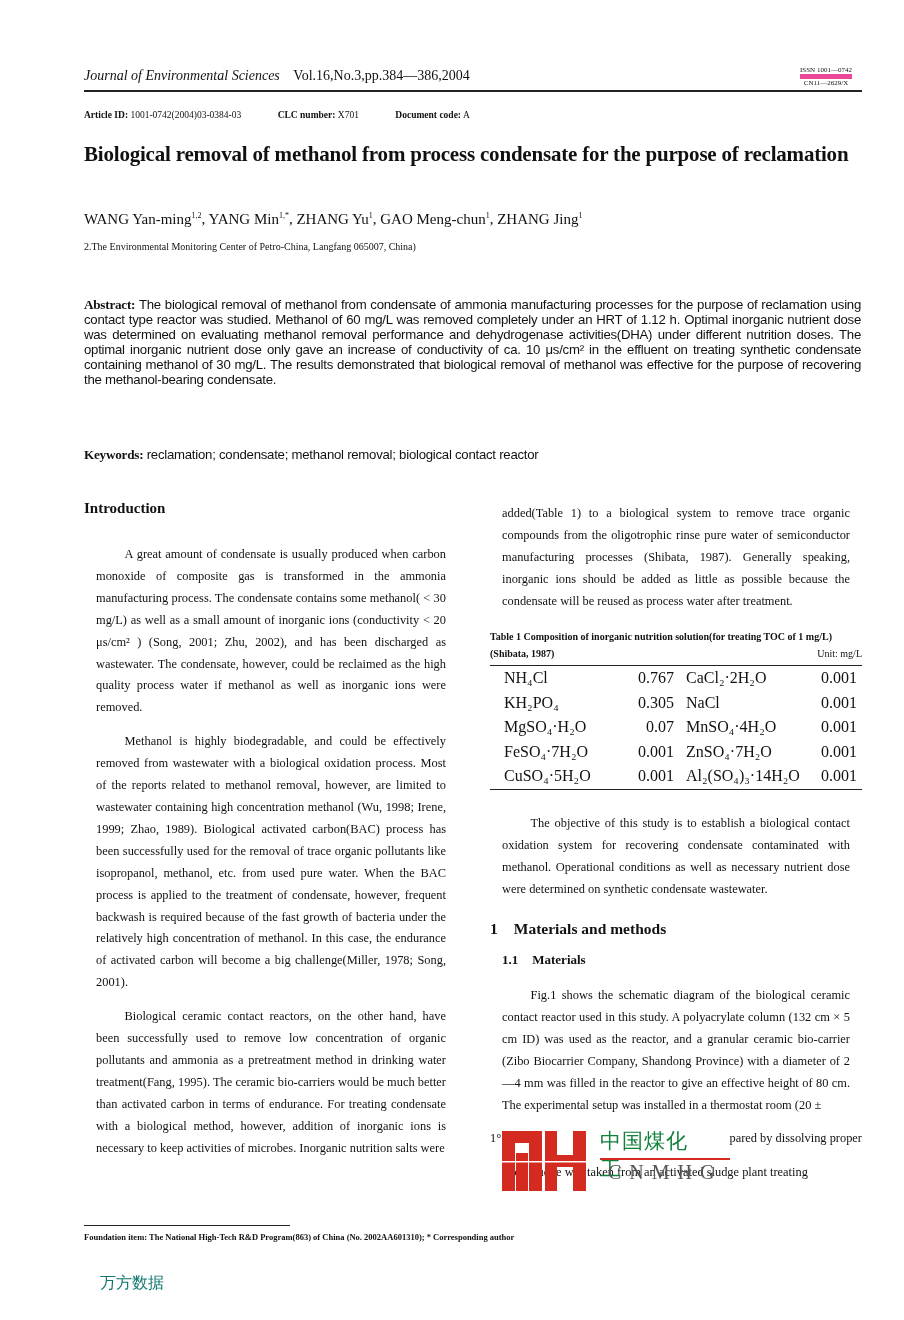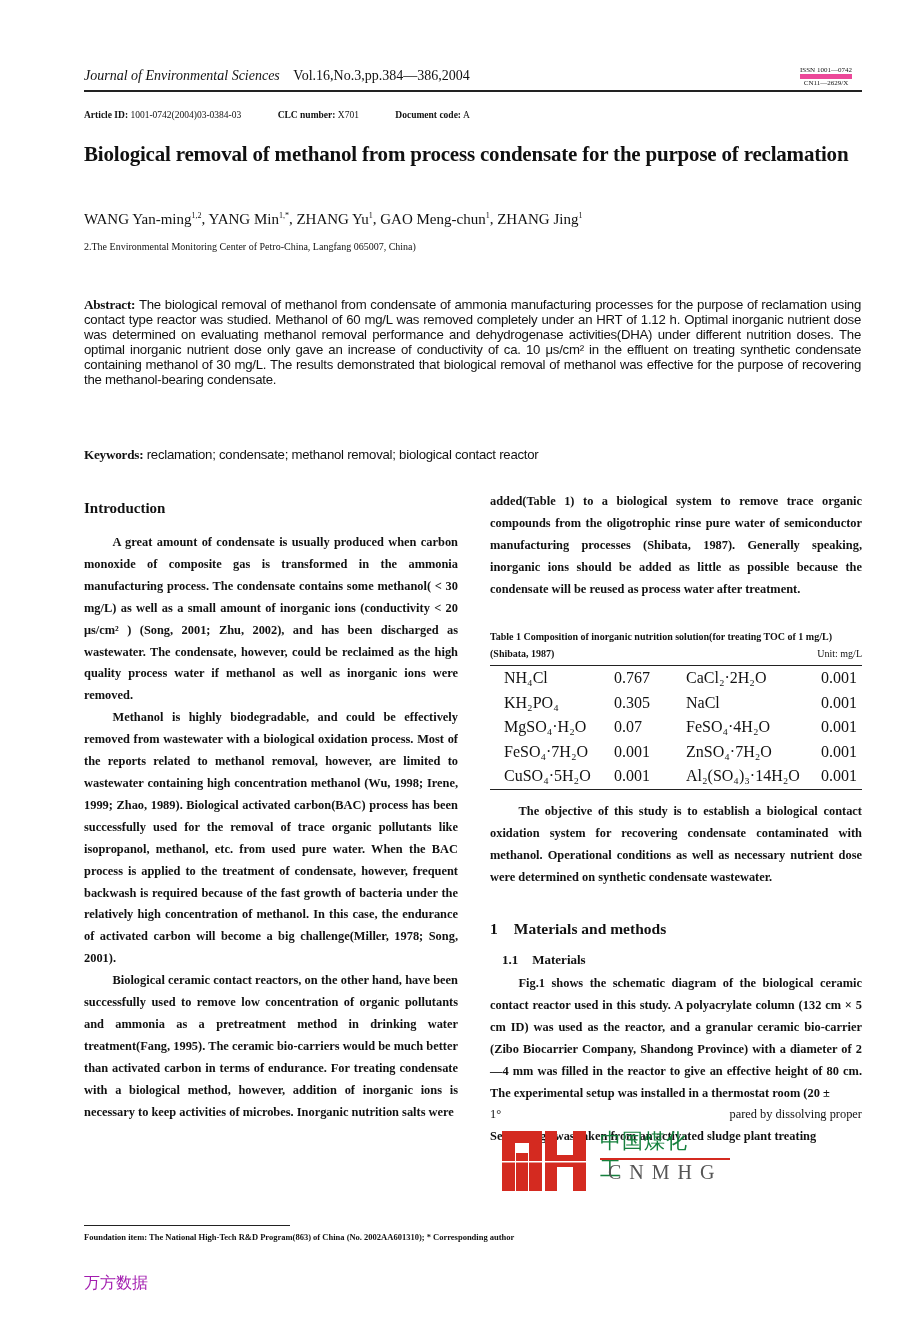--- a/index.html
+++ b/index.html
@@ -22,7 +22,7 @@
   .keywords { left:84px; top:447px; font-family:"Liberation Sans", sans-serif; font-size:13.2px; letter-spacing:-0.25px; }
   .keywords .lbl { font-family:"Liberation Serif", serif; font-weight:bold; }
   .col { font-size:12.4px; line-height:21.9px; text-align:justify; }
-  .col p { margin:0;font-weight:bold; }
+  .col p { margin:12px; }
   .col p.ind { text-indent:2.3em; }
   .left-col { left:84px; top:532px; width:374px; }
   .h-intro { left:84px; top:500px; font-size:15px; font-weight:bold; }

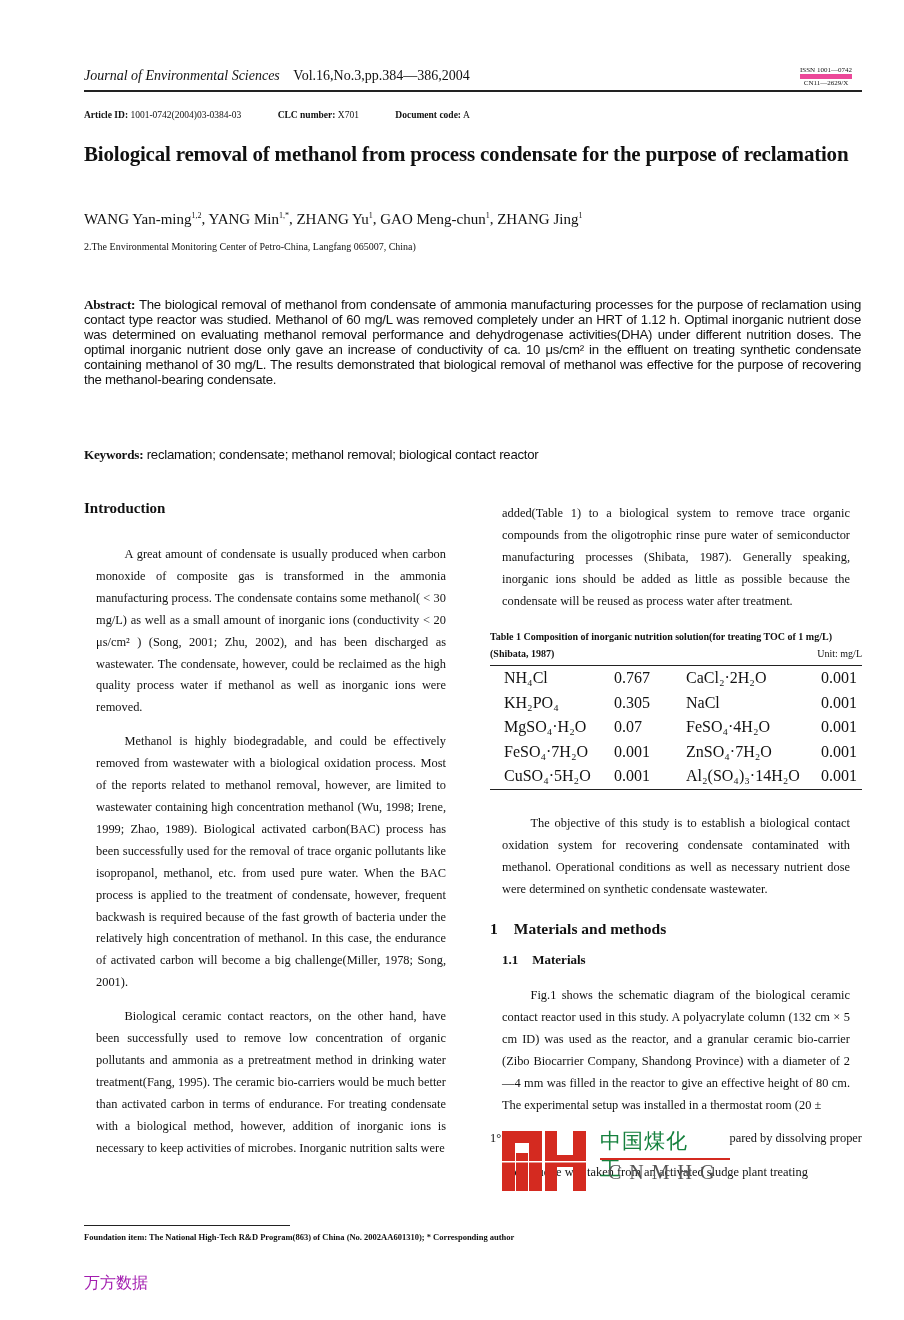--- a/index.html
+++ b/index.html
@@ -32,7 +32,7 @@
   .tbl { left:490px; top:665px; width:372px; border-top:1.6px solid #222; border-bottom:1.6px solid #222; border-collapse:collapse; font-size:16px; }
   .tbl td { height:24.5px; padding:0; }
   .tbl td.c1 { padding-left:14px; width:110px; }
-  .tbl td.c2 { width:60px; text-align:left; }
+  .tbl td.c2 { width:60px; text-align:right; }
   .tbl td.c3 { padding-left:12px; width:130px; }
   .tbl td.c4 { text-align:center; }
   .right-col-b { left:490px; top:801px; width:372px; }

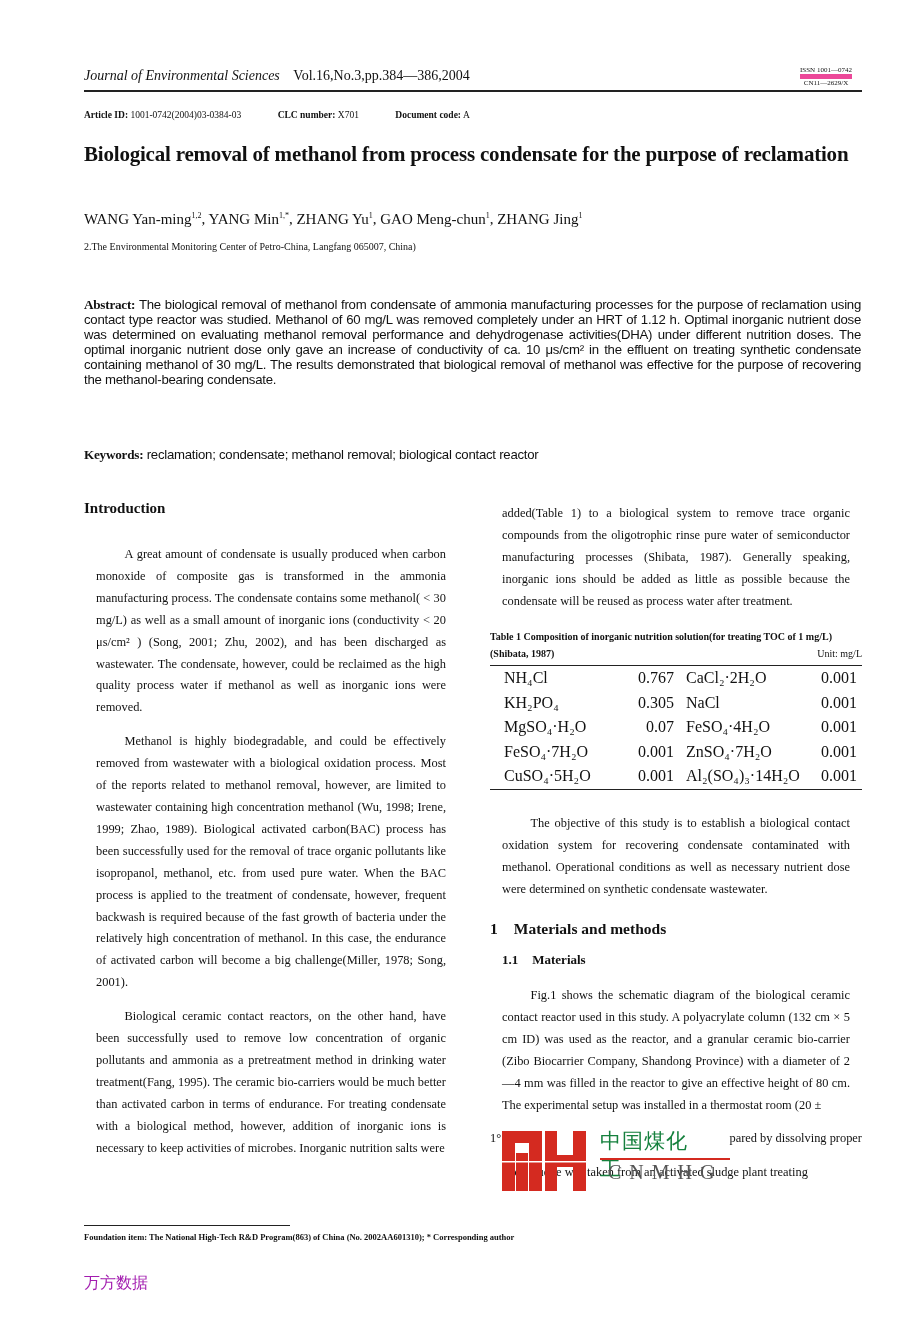--- a/index.html
+++ b/index.html
@@ -121,7 +121,7 @@
   <tr>
     <td class="c1">MgSO₄·H₂O</td>
     <td class="c2">0.07</td>
-    <td class="c3">FeSO₄·4H₂O</td>
+    <td class="c3">MnSO₄·4H₂O</td>
     <td class="c4">0.001</td>
   </tr>
   <tr>

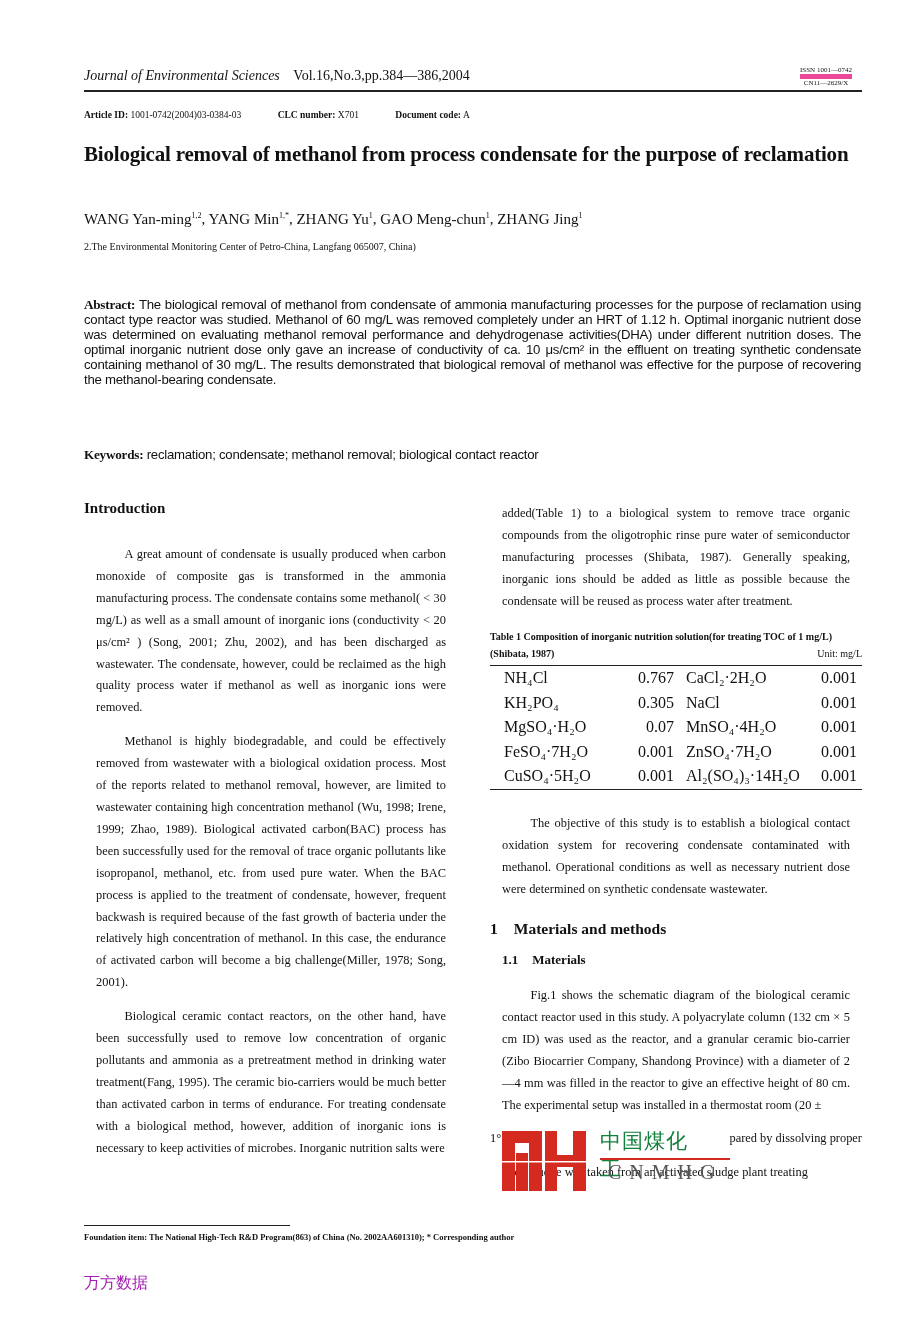--- a/index.html
+++ b/index.html
@@ -43,7 +43,7 @@
   .right-col-c { left:490px; top:973px; width:372px; }
   .fn-rule { left:84px; top:1225px; width:206px; height:1px; background:#222; }
   .footnote { left:84px; top:1232px; font-size:8.5px; font-weight:bold; }
-  .wanfang { left:84px; top:1273px; font-family:"DejaVu Sans", sans-serif; font-size:16px; color:#a21caf; }
+  .wanfang { left:100px; top:1273px; font-family:"DejaVu Sans", sans-serif; font-size:16px; color:#0f766e; }
   .wm { left:502px; top:1131px; width:200px; height:60px; }
   .wm-m { position:absolute; left:0; top:0; width:84px; height:60px; }
   .wm-cn { position:absolute; left:98px; top:-4px; font-family:"DejaVu Sans", sans-serif; font-size:21px; color:#15803d; letter-spacing:1px; background:rgba(255,255,255,0.0); }

